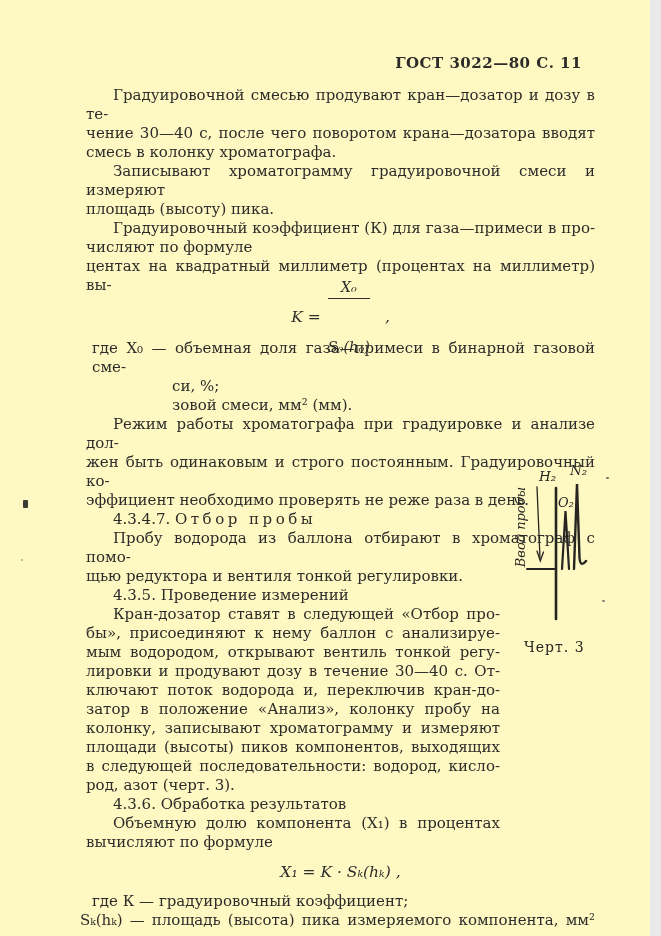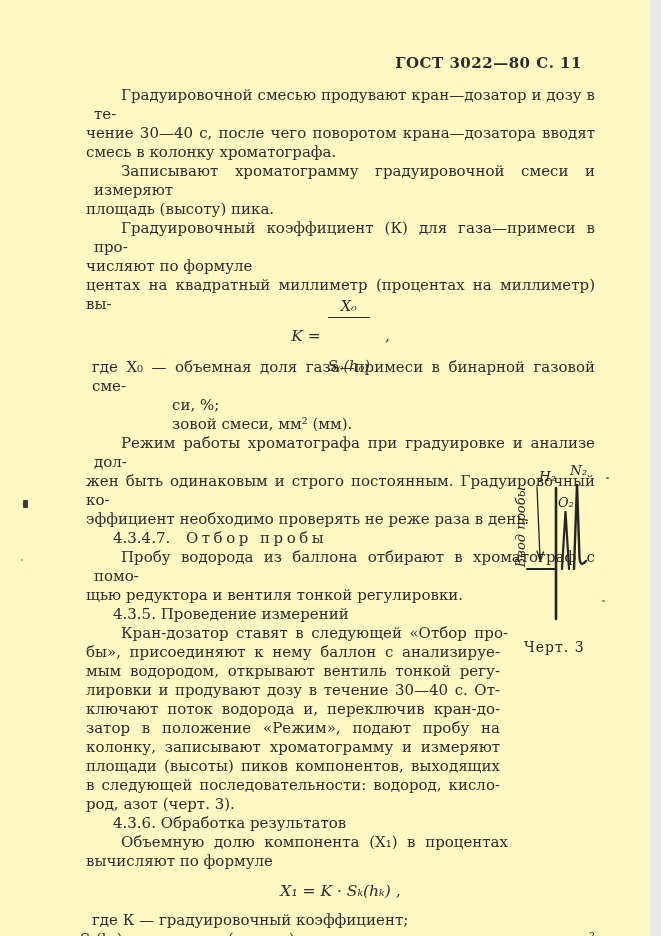--- a/index.html
+++ b/index.html
@@ -20,7 +20,7 @@
     font-size:15px;line-height:19px;
   }
   .line{min-height:19px;}
-  .i{text-indent:27px;margin-left:8px;}
+  .i{text-indent:27px;}
   .j{text-align:justify;text-align-last:justify;}
   .n{width:414px;}
   .c{padding-left:86px;}

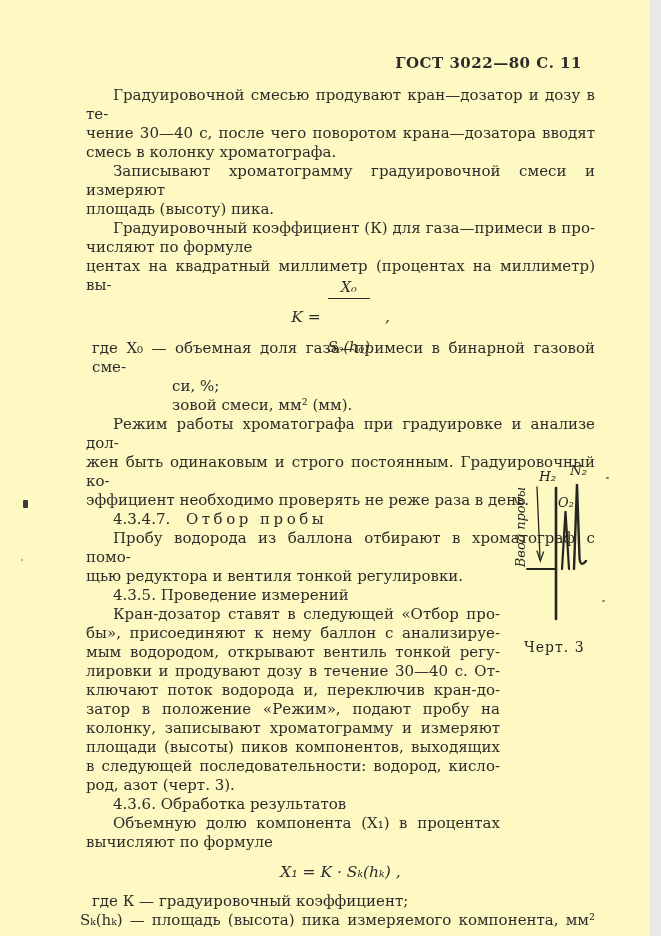--- a/index.html
+++ b/index.html
@@ -28,7 +28,7 @@
   .neg{margin-left:-6px;}
   .heading{padding-left:27px;}
   .heading .h-num{font-style:normal;}
-  .h-spaced .h-title{letter-spacing:3.5px;margin-left:11px;}
+  .h-spaced .h-title{letter-spacing:3.5px;}
   .h-italic .h-title{}
   .formula{
     display:flex;justify-content:center;align-items:center;

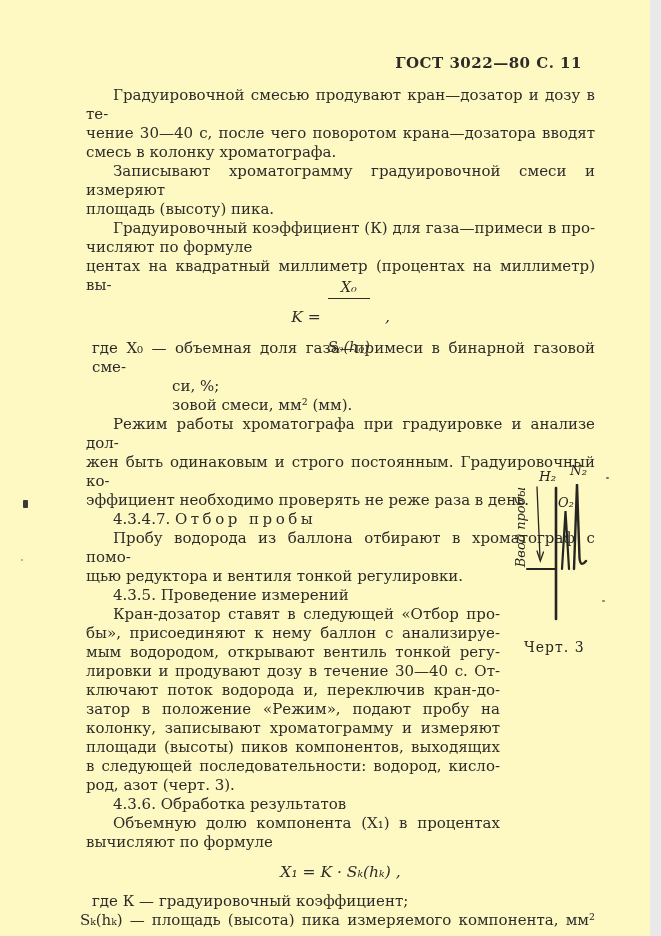--- a/index.html
+++ b/index.html
@@ -99,7 +99,7 @@
         <div class="line j n">мым водородом, открывают вентиль тонкой регу-</div>
         <div class="line j n">лировки и продувают дозу в течение 30—40 с. От-</div>
         <div class="line j n">ключают поток водорода и, переключив кран-до-</div>
-        <div class="line j n">затор в положение «Режим», подают пробу на</div>
+        <div class="line j n">затор в положение «Анализ», колонку пробу на</div>
         <div class="line j n">колонку, записывают хроматограмму и измеряют</div>
         <div class="line j n">площади (высоты) пиков компонентов, выходящих</div>
         <div class="line j n">в следующей последовательности: водород, кисло-</div>

